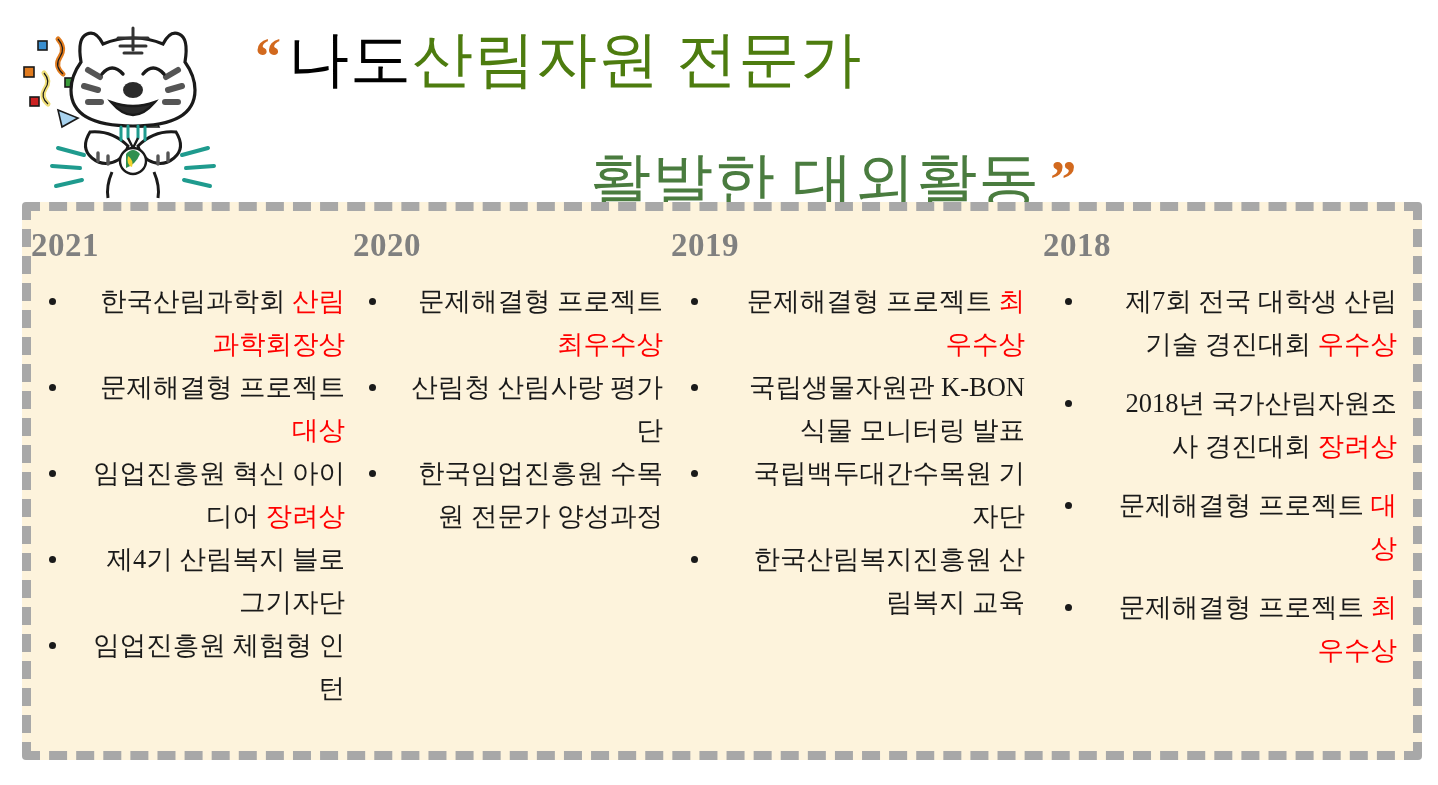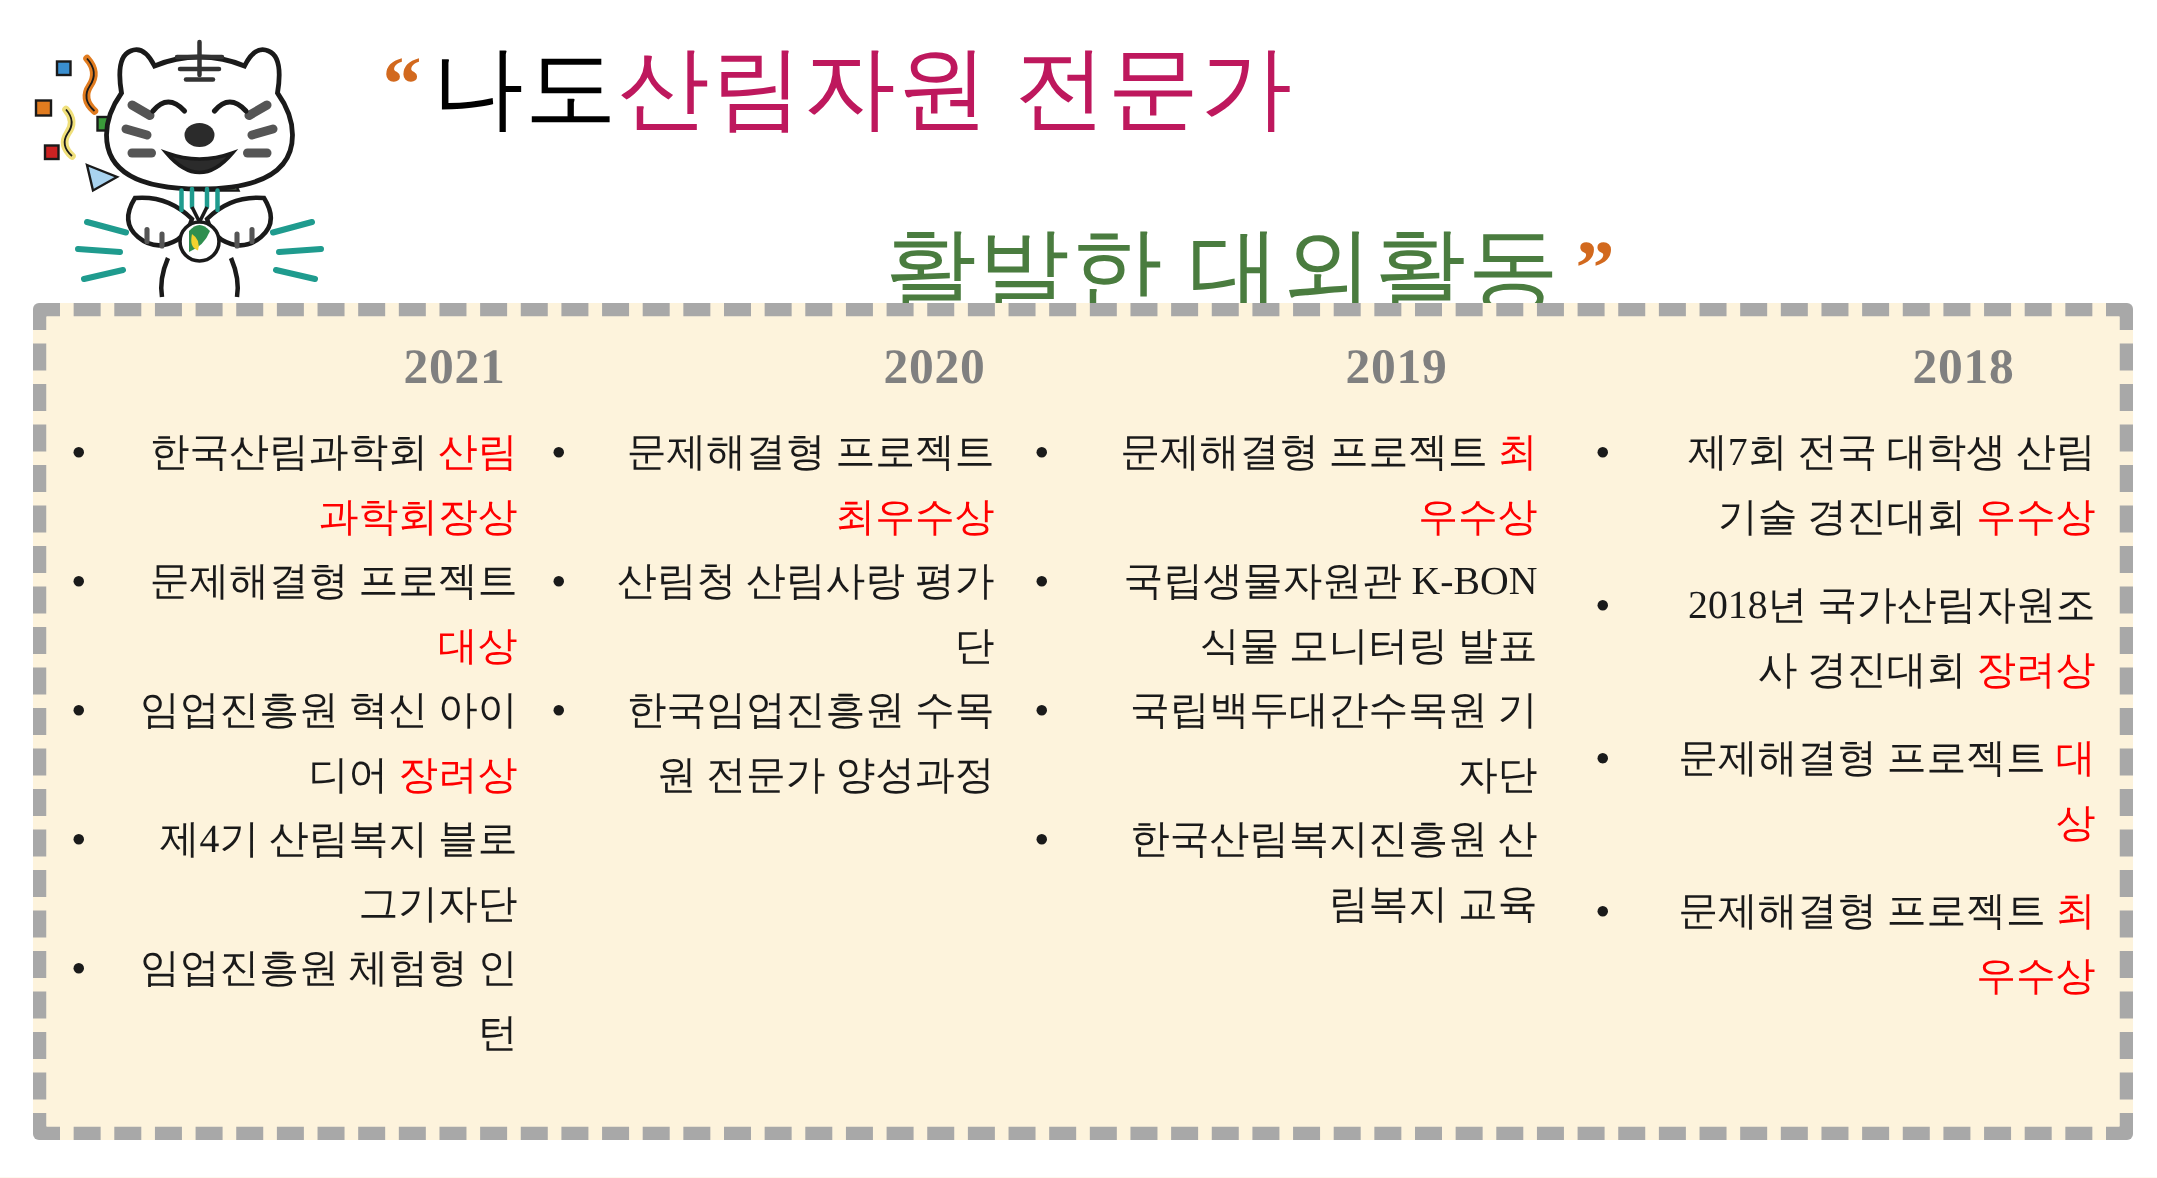--- a/index.html
+++ b/index.html
@@ -233,7 +233,7 @@
 
   <div id="title-block">
     <div id="title-line-1" class="title-line">
-      <span class="q-mark q-open" style="color:#d2691e">“</span><span style="color:#000000">나도</span><span style="color:#be185d">산림자원 전문가</span>
+      <span class="q-mark q-open" style="color:#d2691e">“</span><span style="color:#000000">나도</span><span style="color:#4d7c0f">산림자원 전문가</span>
     </div>
     <div id="title-line-2" class="title-line">
       <span style="color:#4a7c3f">활발한 대외활동</span><span class="q-mark q-close" style="color:#d2691e">”</span>

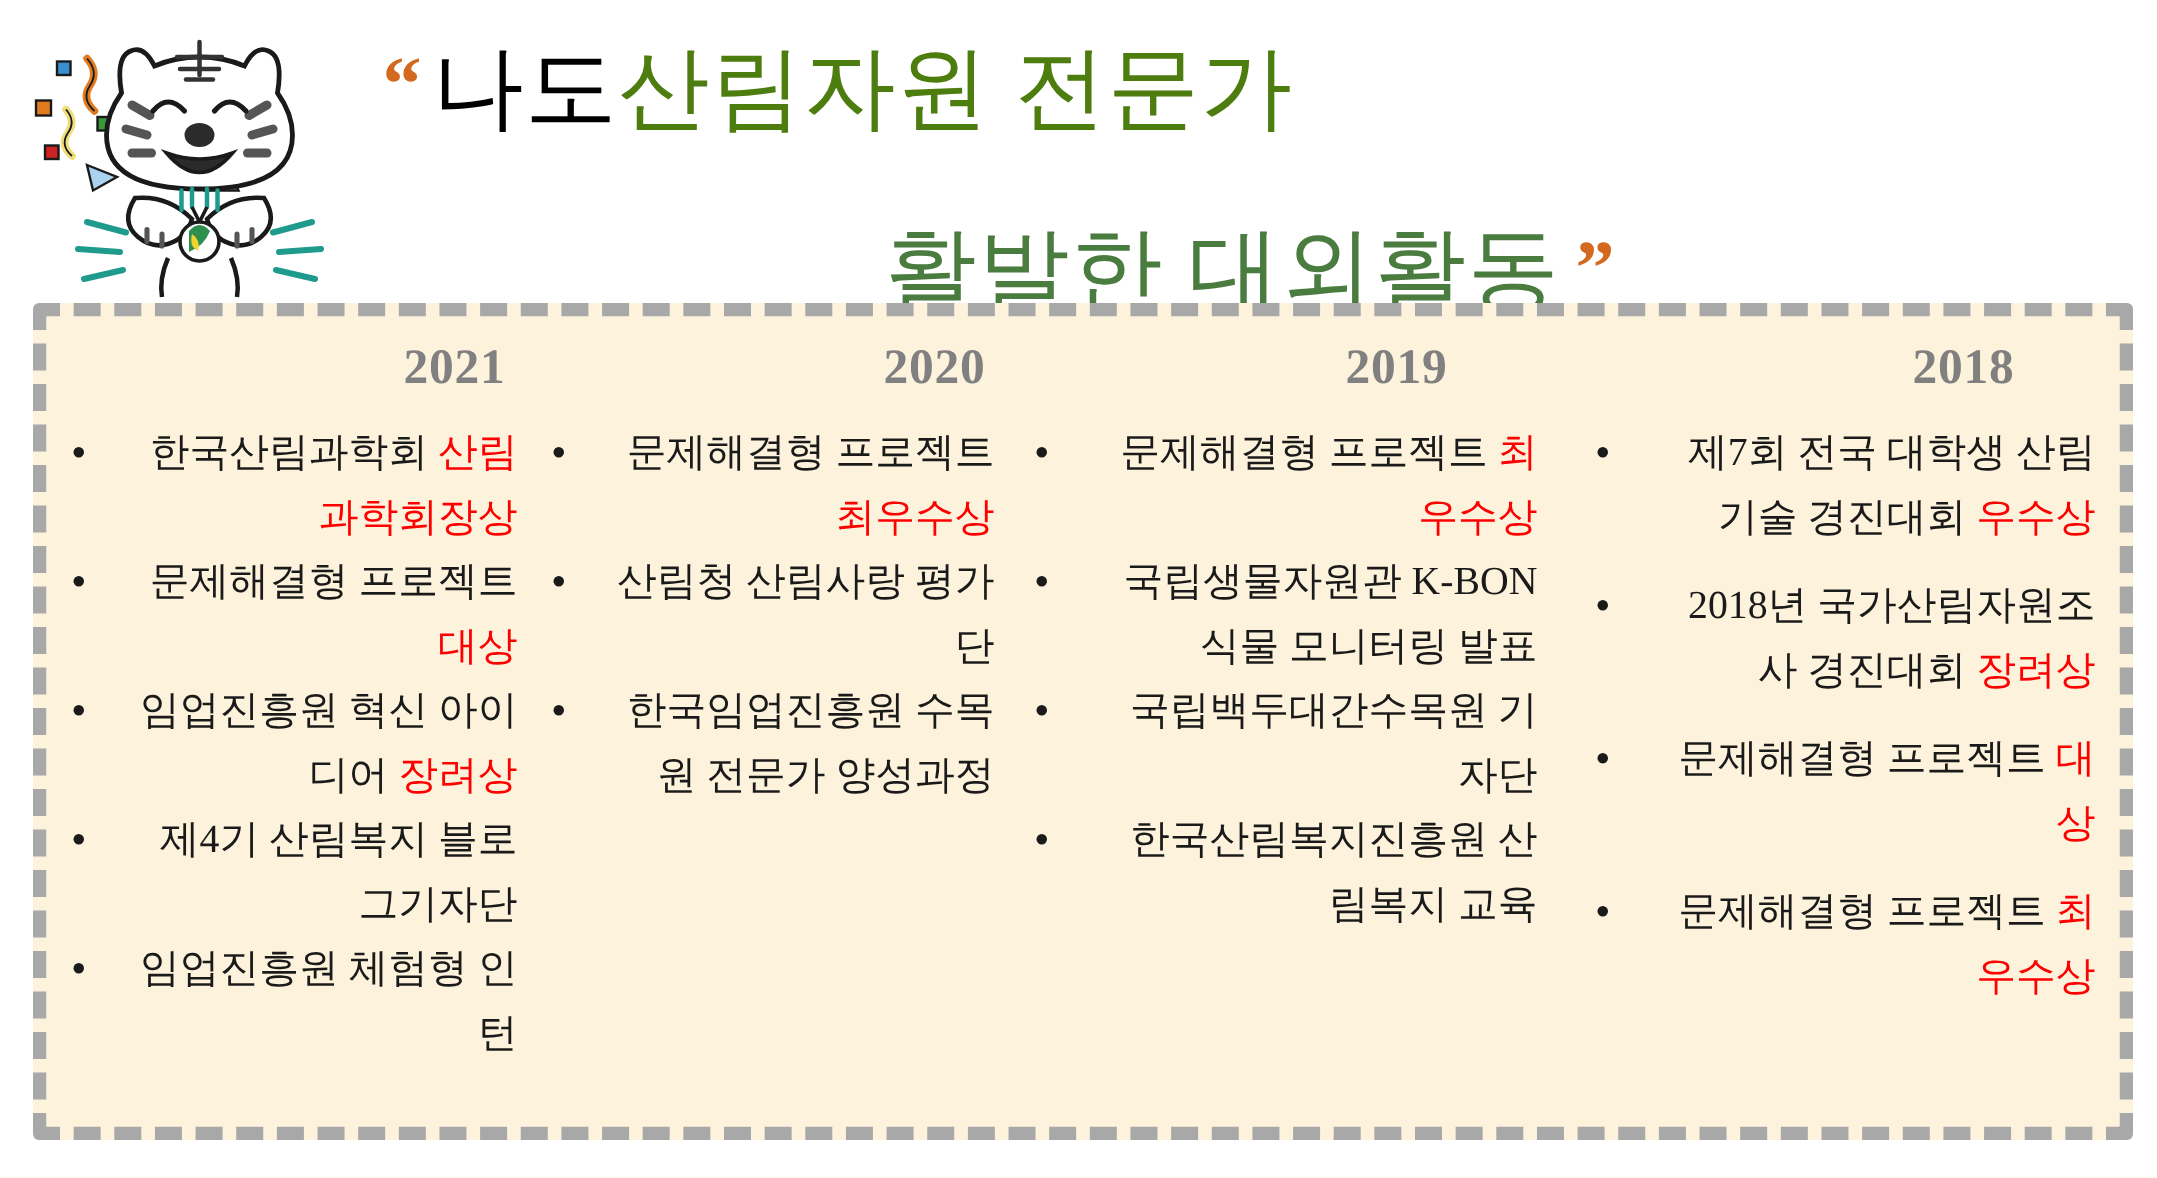--- a/index.html
+++ b/index.html
@@ -92,7 +92,7 @@
   .col-3 { width: 370px; }
 
   .year-heading {
-    text-align: right;
+    text-align: left;
     font-family: "Liberation Serif", "DejaVu Serif", serif;
     font-size: 33px;
     font-weight: bold;

